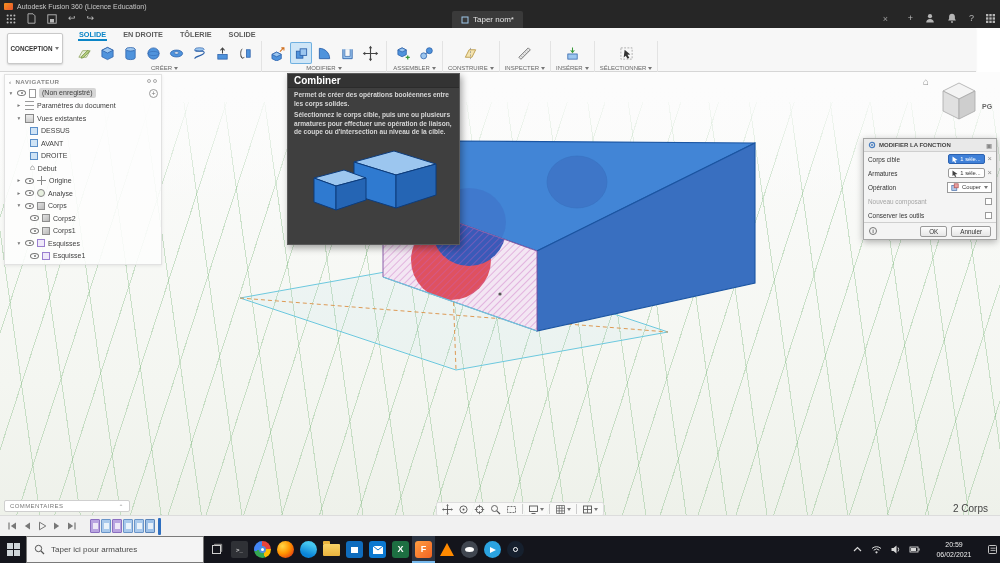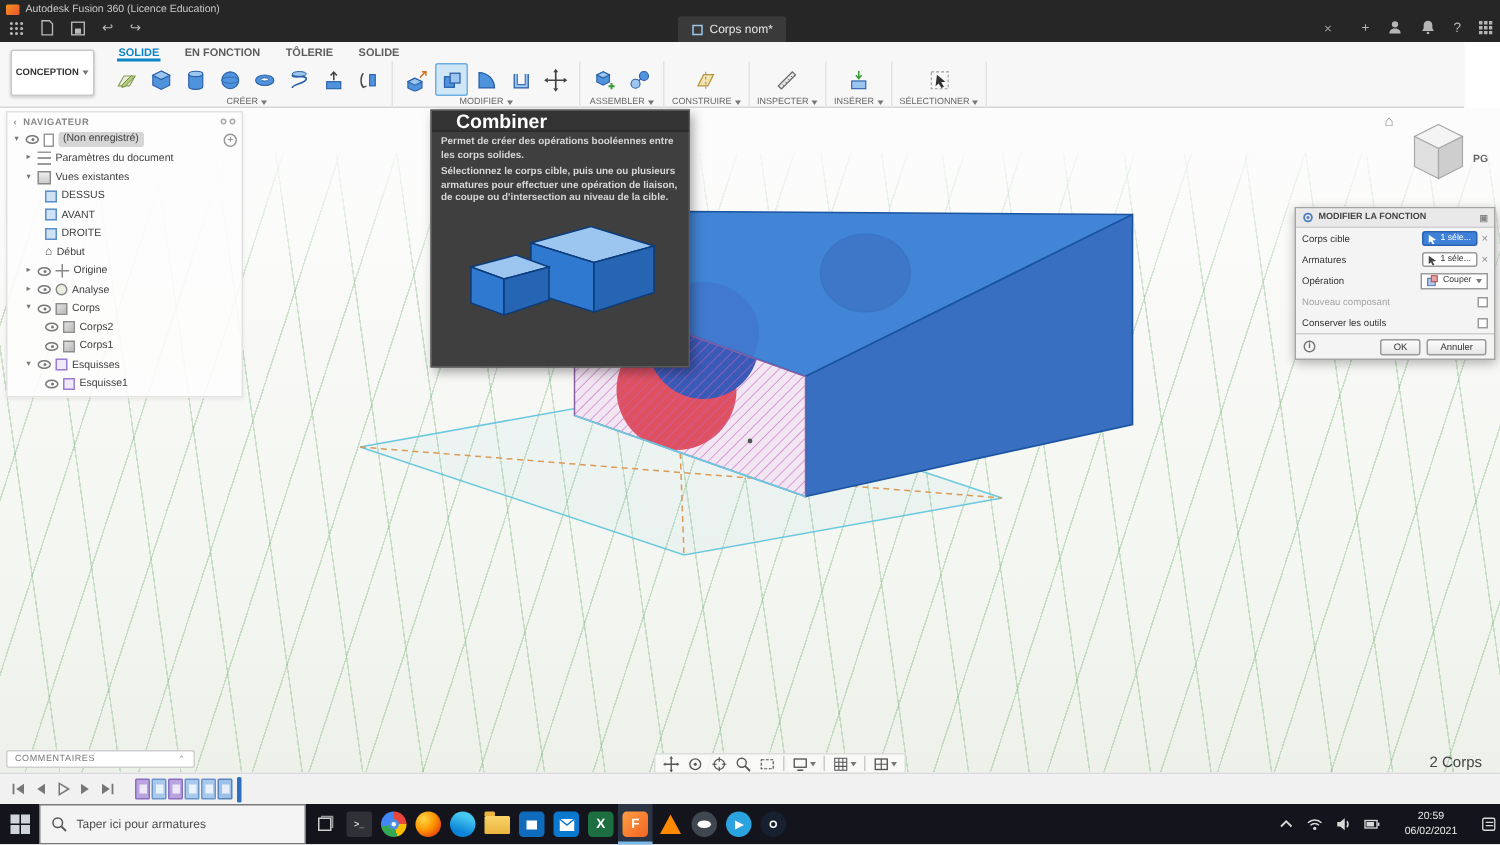--- a/index.html
+++ b/index.html
@@ -189,7 +189,7 @@
       <svg width="8" height="8" viewBox="0 0 8 8">
           <rect x="1" y="1" width="6" height="6" fill="none" stroke="#9ec7ea" stroke-width="1"></rect>
         </svg>
-      <span>Corps nom*</span>
+      <span>Taper nom*</span>
     </div>
     <span class="tab-close">×</span>
     <div class="tb-right">

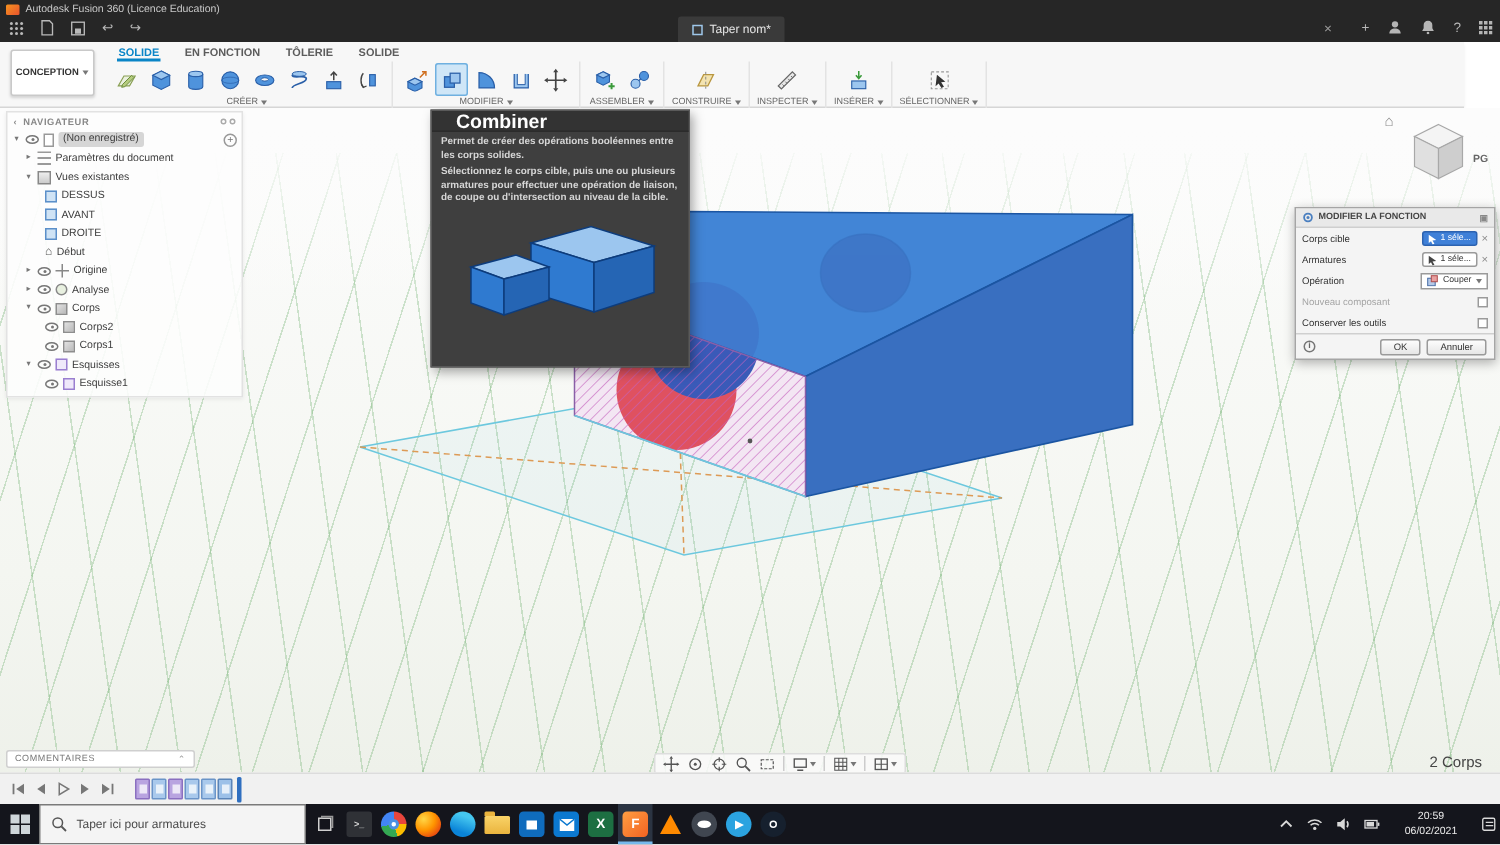--- a/index.html
+++ b/index.html
@@ -232,7 +232,7 @@
     </div>
     <div class="rtabs">
       <span class="rtab active">SOLIDE</span>
-      <span class="rtab">EN FONCTION</span>
+      <span class="rtab">EN DROITE</span>
       <span class="rtab">TÔLERIE</span>
       <span class="rtab">SOLIDE</span>
     </div>

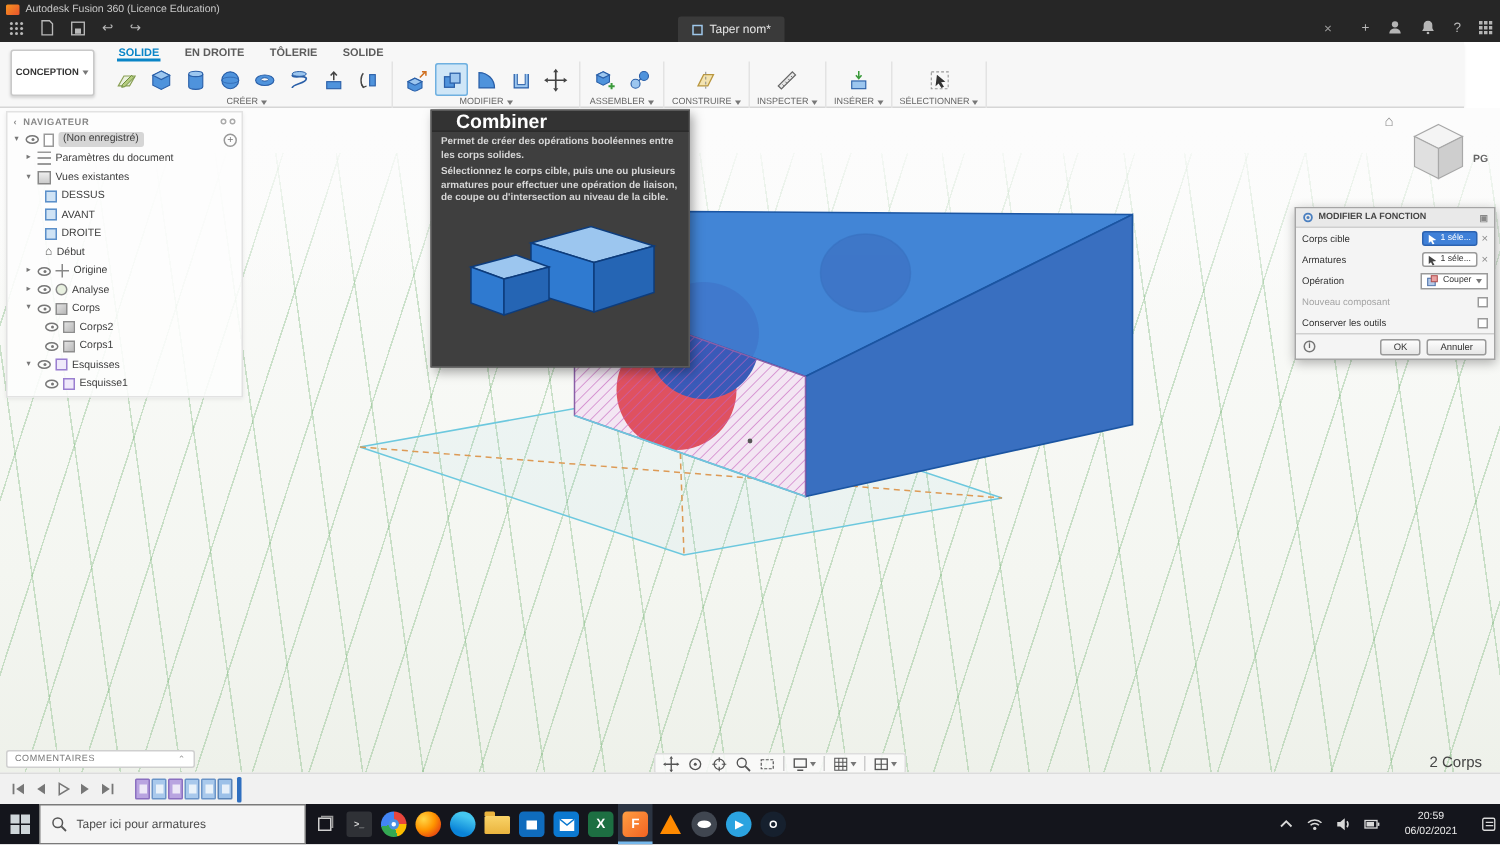--- a/index.html
+++ b/index.html
@@ -67,7 +67,7 @@
 
 
 .tooltip{position:absolute;left:287px;top:1px;width:173px;height:172px;background:#3f3f3f;border:1px solid #5a5a5a;box-shadow:2px 3px 7px rgba(0,0,0,.35);color:#d6d6d6}
-.tt-title{height:14px;display:flex;align-items:center;padding:0 16px;background:#333;color:#fff;font-weight:bold;font-size:13px;border-bottom:1px solid #2b2b2b}
+.tt-title{height:14px;display:flex;align-items:center;padding:0 6px;background:#333;color:#fff;font-weight:bold;font-size:10px;border-bottom:1px solid #2b2b2b}
 .tt-p{padding:3px 6px 0;font-size:6.6px;font-weight:bold;line-height:1.3}
 .tt-img{display:flex;justify-content:center;margin-top:5px}
 

